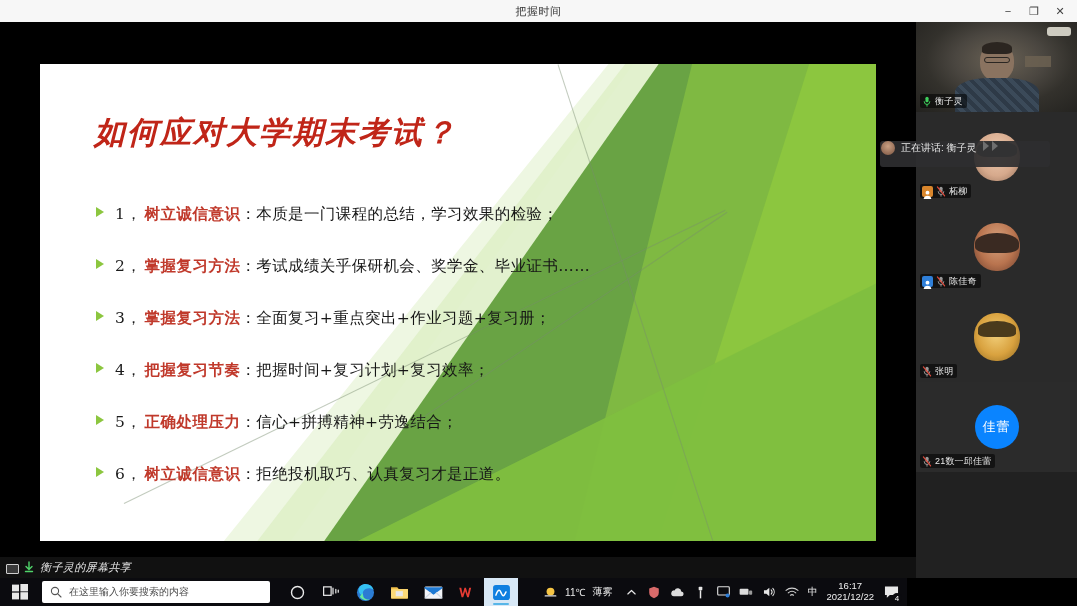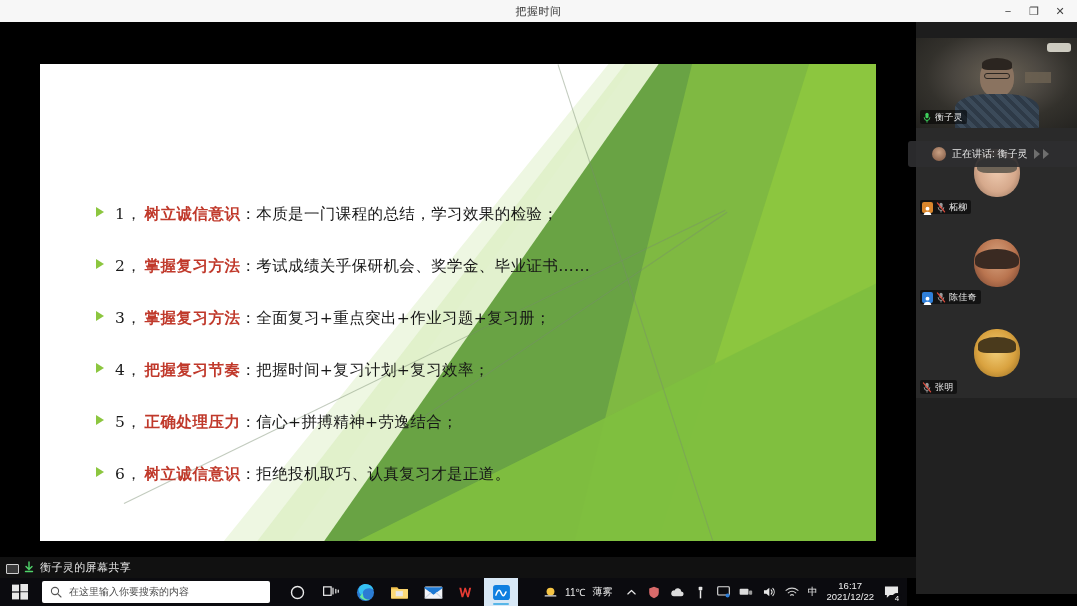--- a/index.html
+++ b/index.html
@@ -92,7 +92,7 @@
 
   
   #rail{
-    position:absolute; left:916px; top:16px; width:161px; height:556px;
+    position:absolute; left:916px; top:0; width:161px; height:556px;
     background:#212121; overflow:hidden;
   }
   .tile{

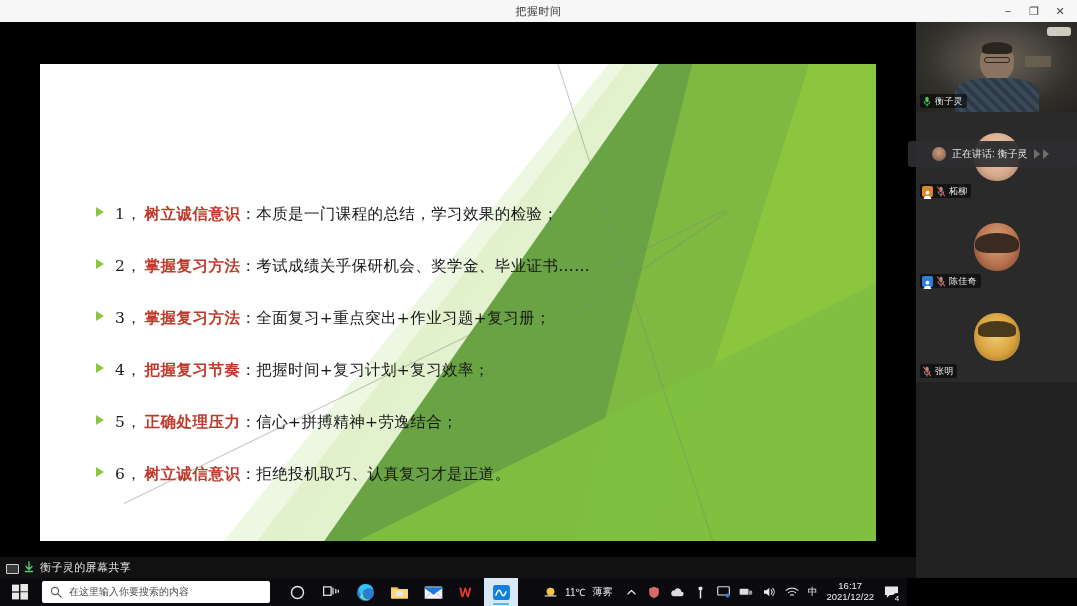--- a/index.html
+++ b/index.html
@@ -188,6 +188,7 @@
         <div class="hairline hl2"></div>
         <div class="hairline hl3"></div>
 
+        <div id="slide-title">如何应对大学期末考试？</div>
 
         <div id="bullets">
           <div class="bullet">

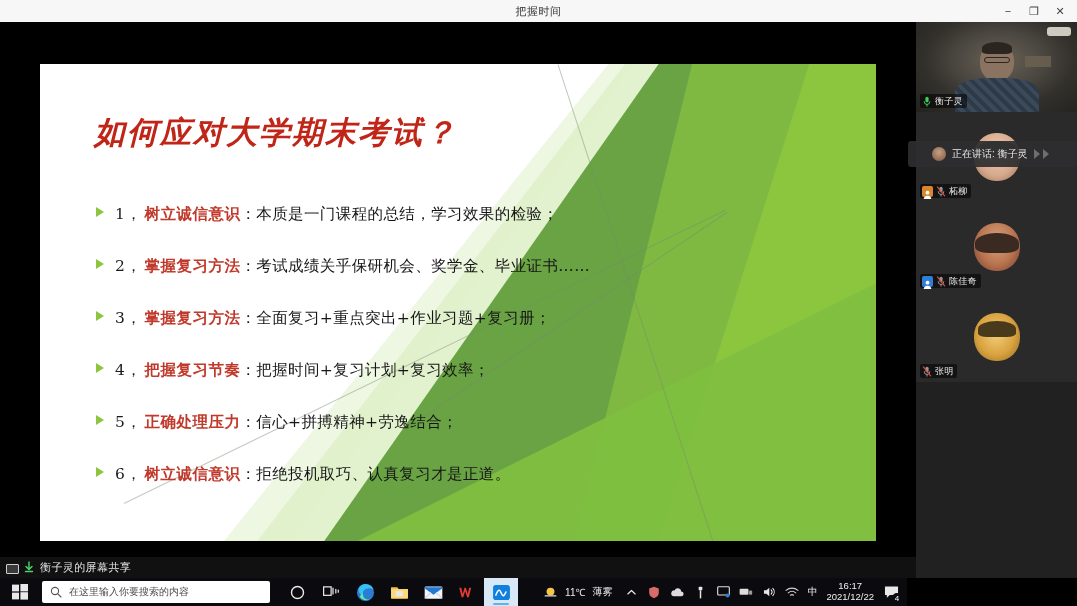--- a/index.html
+++ b/index.html
@@ -123,7 +123,7 @@
   #speaking-toast{
     position:absolute; left:880px; top:119px; width:170px; height:26px;
     background:rgba(46,46,48,.92); border-radius:3px;
-    display:flex; align-items:center; gap:6px; padding-left:24px; z-index:20;margin-left:28px;
+    display:flex; gap:6px; padding-left:1px; z-index:20;
   }
   #speaking-toast .tst{ font-size:10px; color:#e8e8e8; white-space:nowrap; }
   .chev{ width:0;height:0;border-left:6px solid #6e6e6e;border-top:5px solid transparent;border-bottom:5px solid transparent; }

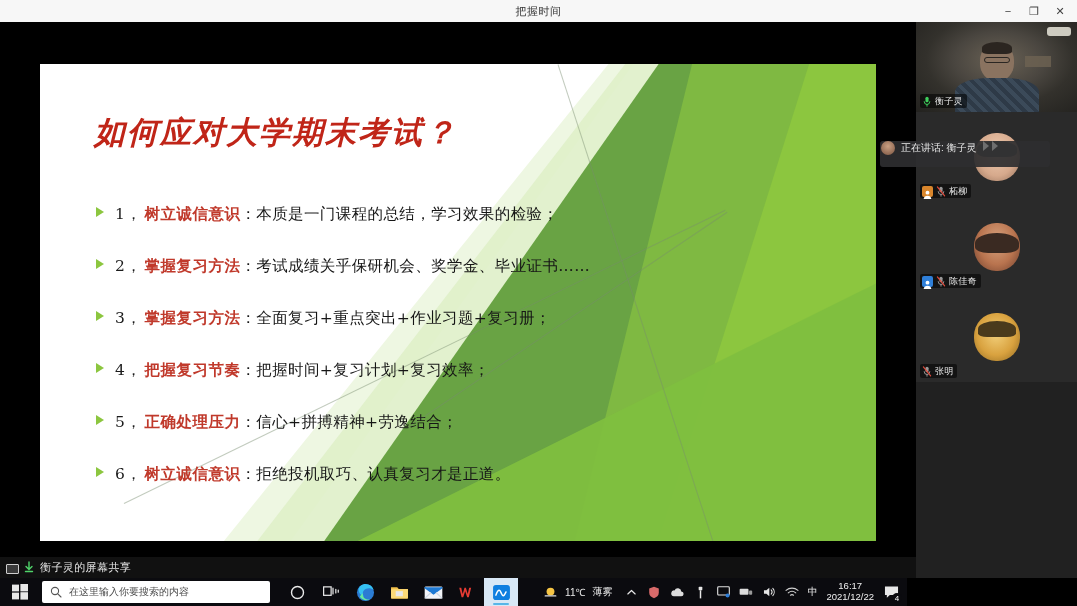--- a/index.html
+++ b/index.html
@@ -321,6 +321,20 @@
       </div>
     </div>
 
+    <div class="tile">
+      <div class="cam" style="background:#2b2b2b;"></div>
+      <div class="avatar-circle" style="background:#0a84ff;">
+        <span>佳蕾</span>
+      </div>
+      <div class="namebar">
+        <svg class="mic-ico" viewBox="0 0 12 14">
+          <rect x="4" y="1" width="4" height="7" rx="2" fill="#9a9a9a"></rect>
+          <path d="M2.4 7.2a3.6 3.6 0 0 0 7.2 0M6 10.8v2.2" stroke="#9a9a9a" stroke-width="1.2" fill="none" stroke-linecap="round"></path>
+          <path d="M1.4 1.2 10.6 12.6" stroke="#e04b3c" stroke-width="1.5" stroke-linecap="round"></path>
+        </svg>
+        <span class="nm">21数一邱佳蕾</span>
+      </div>
+    </div>
 
   </div>
 

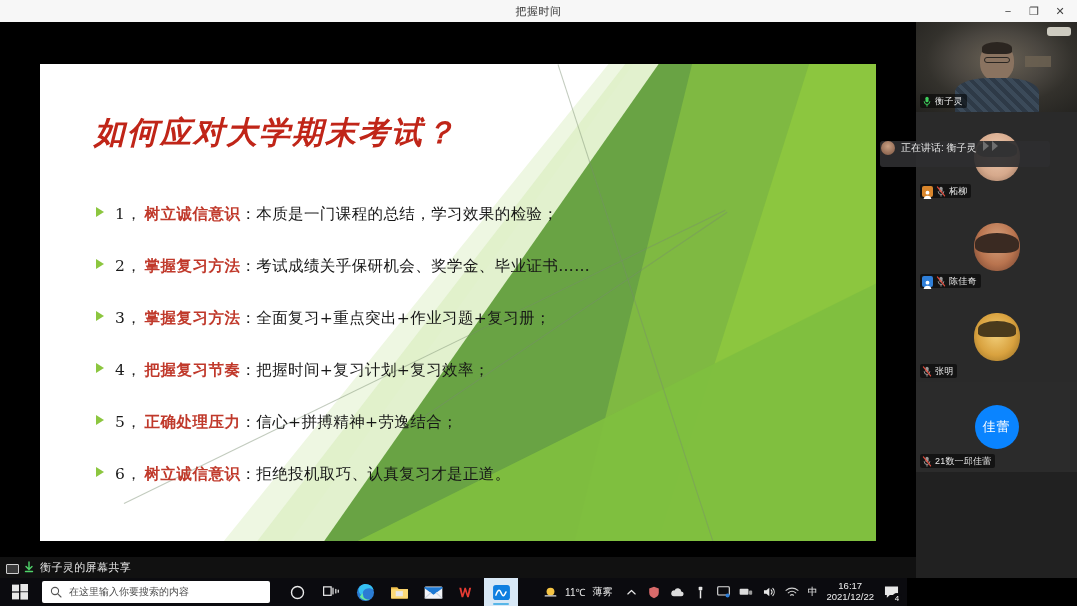--- a/index.html
+++ b/index.html
@@ -88,7 +88,7 @@
   .mini-ico{ width:13px; height:13px; display:inline-block; position:relative; }
   .mon-ico{ border:1.5px solid #cfcfcf; border-radius:1px; background:#3a3a3a; height:10px; top:1px;}
   .arrow-ico svg{ display:block; }
-  #share-status .txt{ font-size:11px; color:#e6e6e6; letter-spacing:.4px; }
+  #share-status .txt{ font-size:11px; color:#e6e6e6; letter-spacing:.4px;font-style:italic; }
 
   
   #rail{

